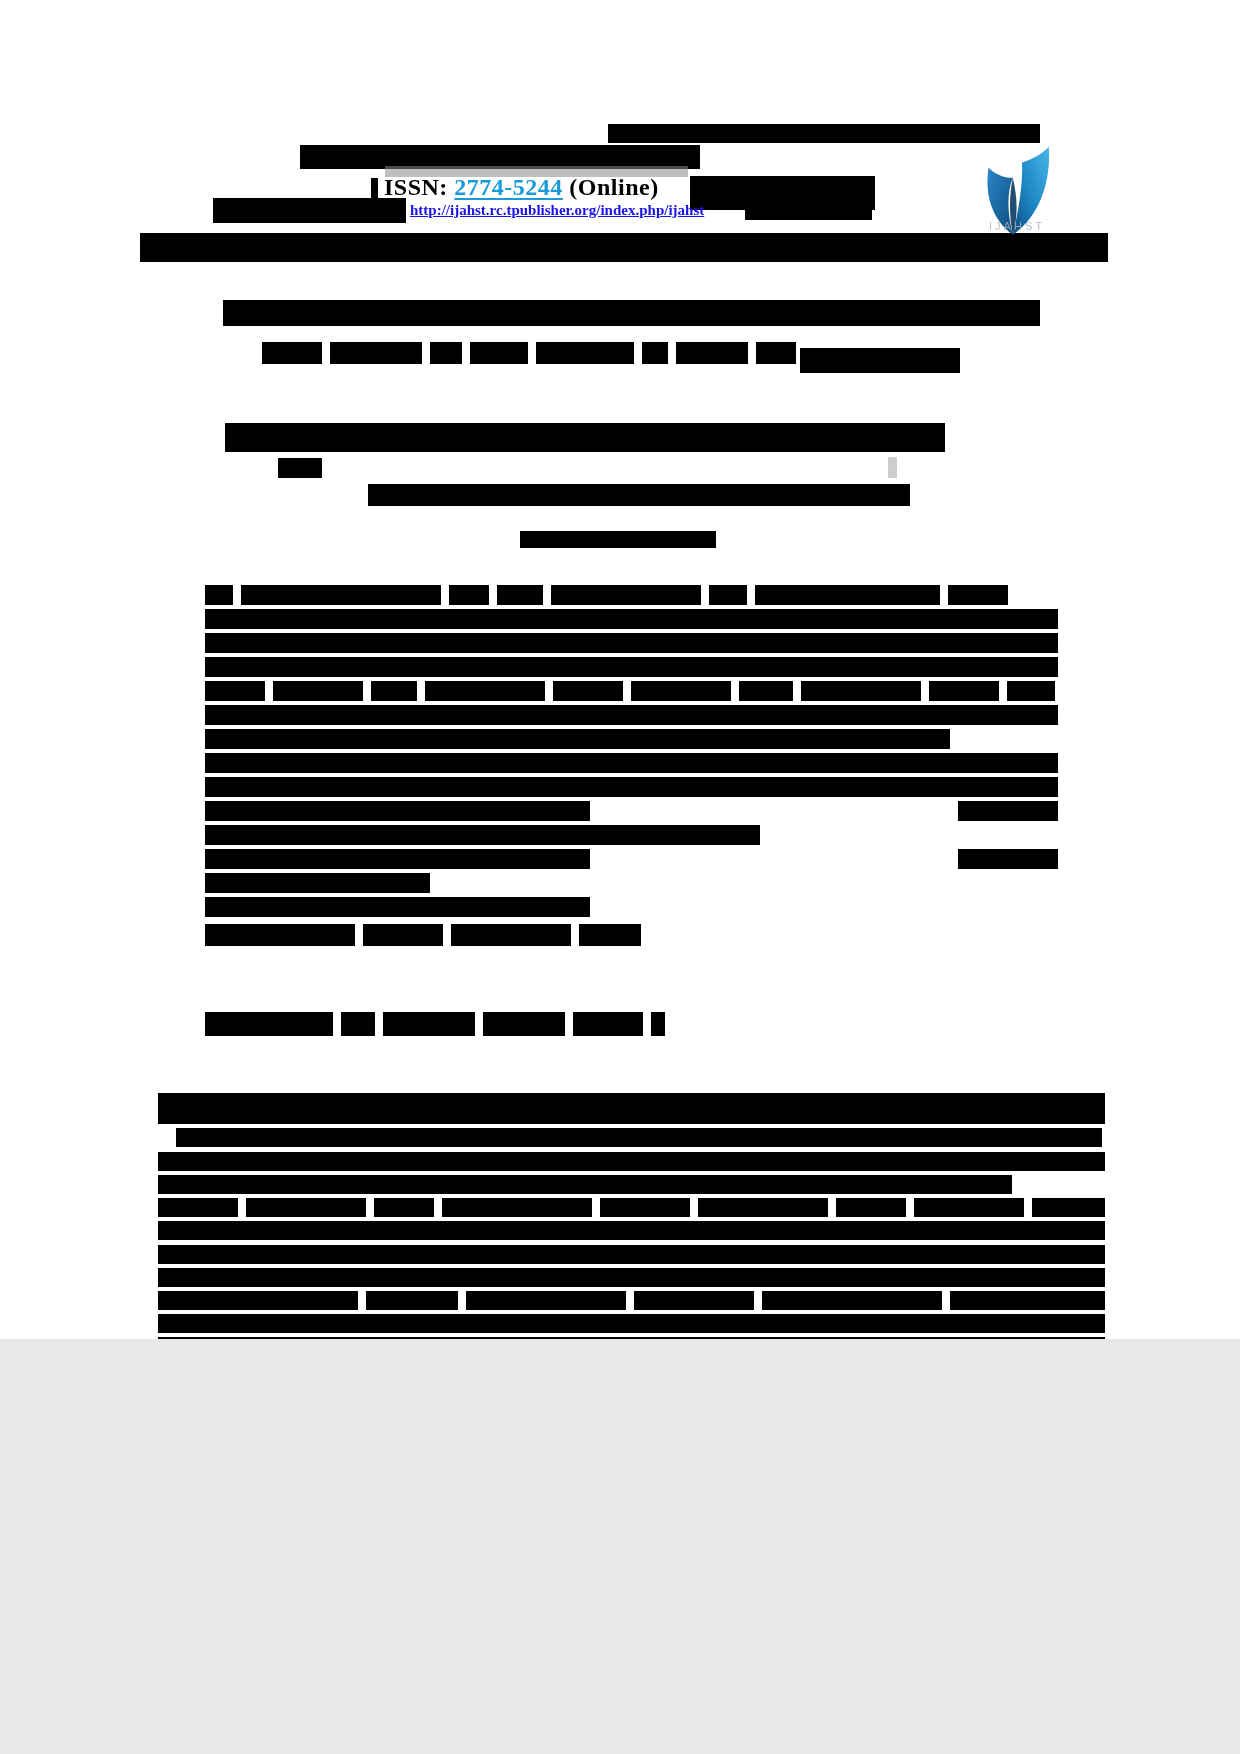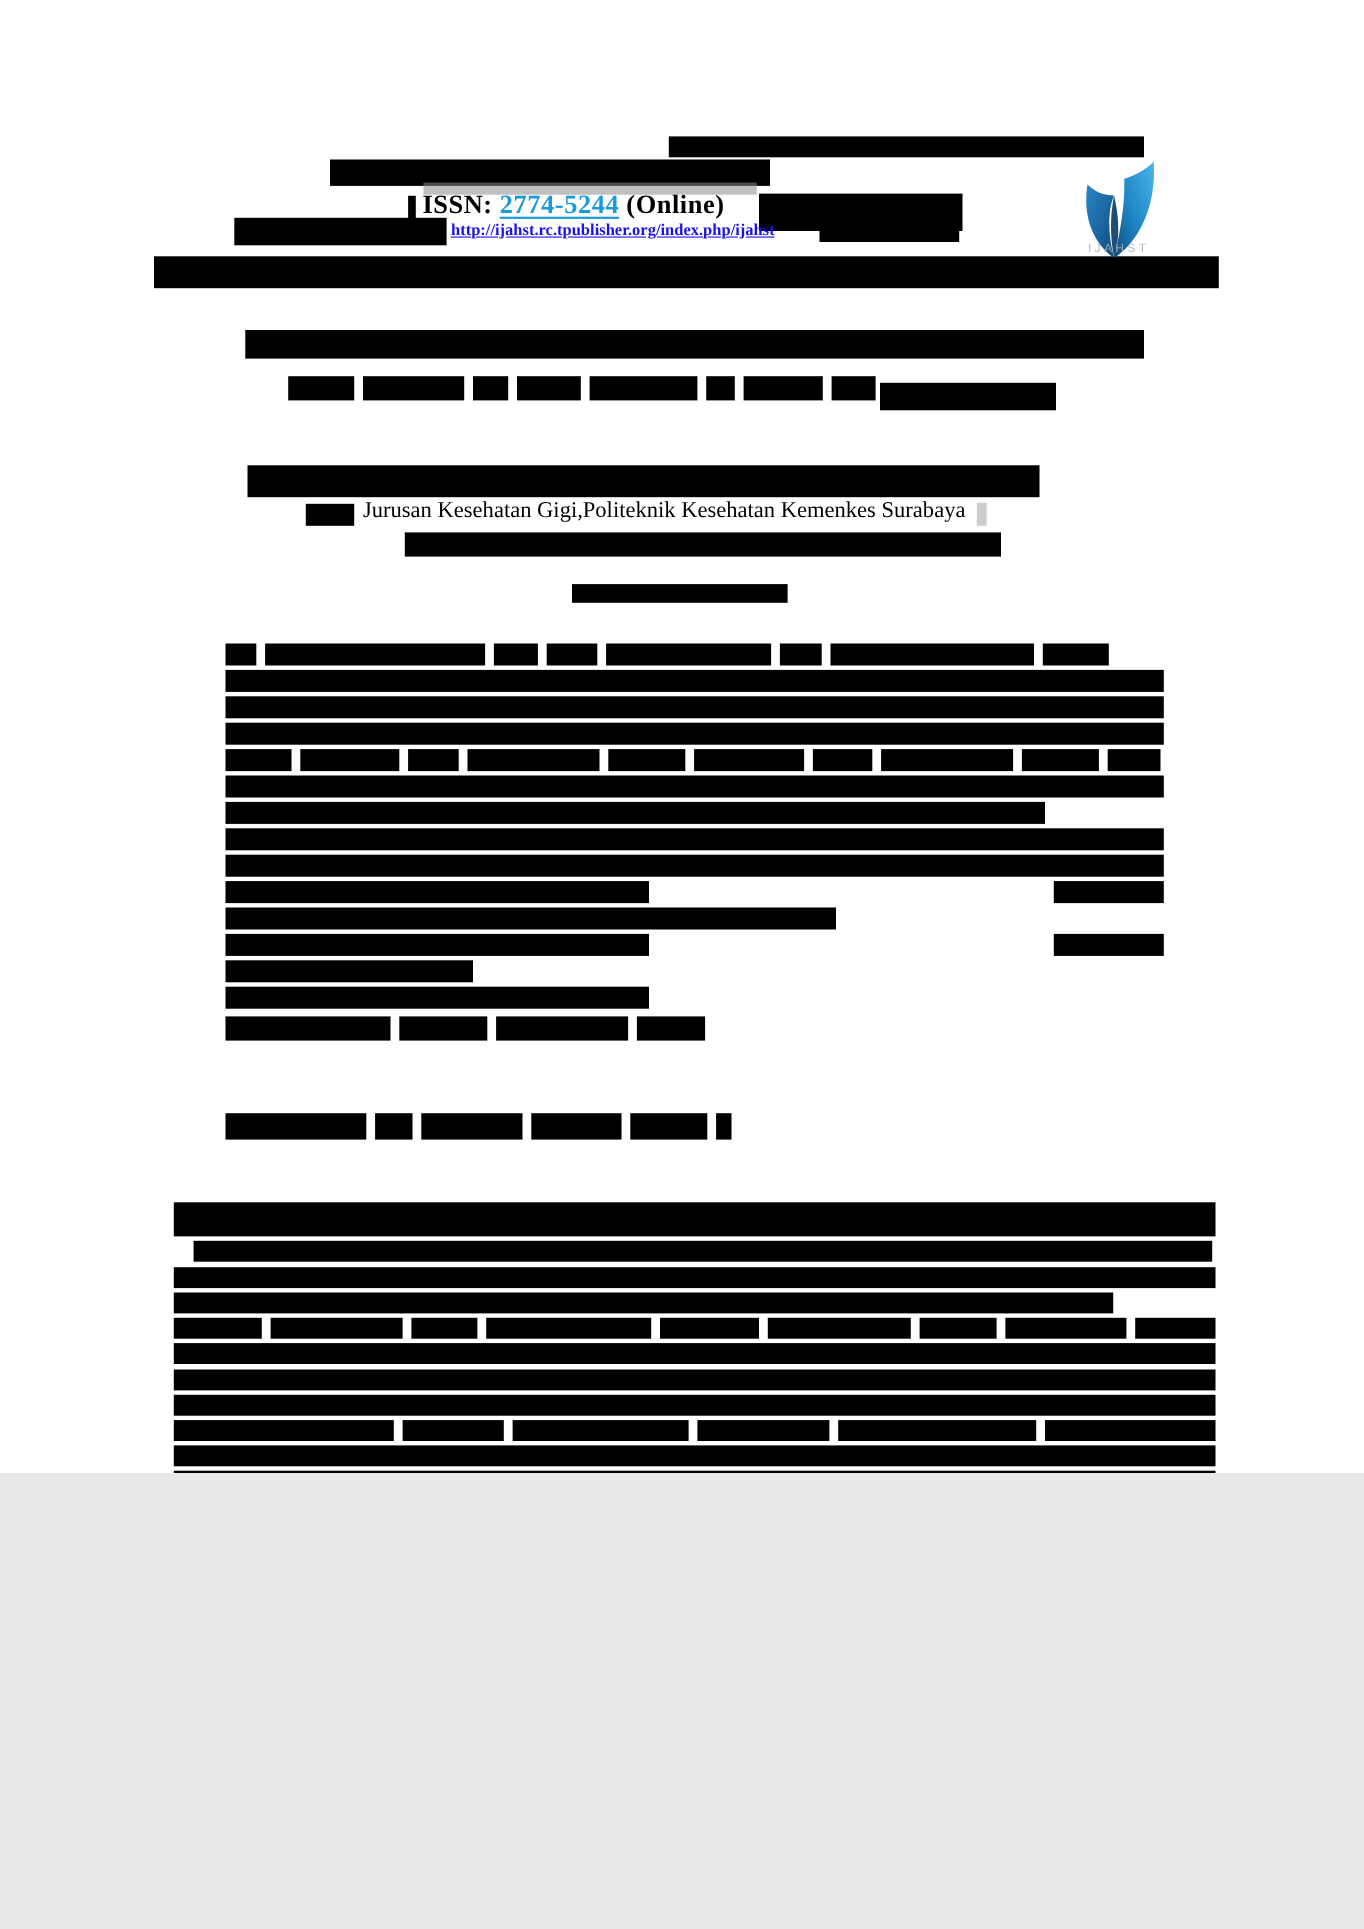--- a/index.html
+++ b/index.html
@@ -195,7 +195,6 @@
   </div>
   <div id="logo-caption">IJAHST</div>
 
-  <div id="affiliation-line">Jurusan Kesehatan Gigi,Politeknik Kesehatan Kemenkes Surabaya</div>
 
 </div>
 

